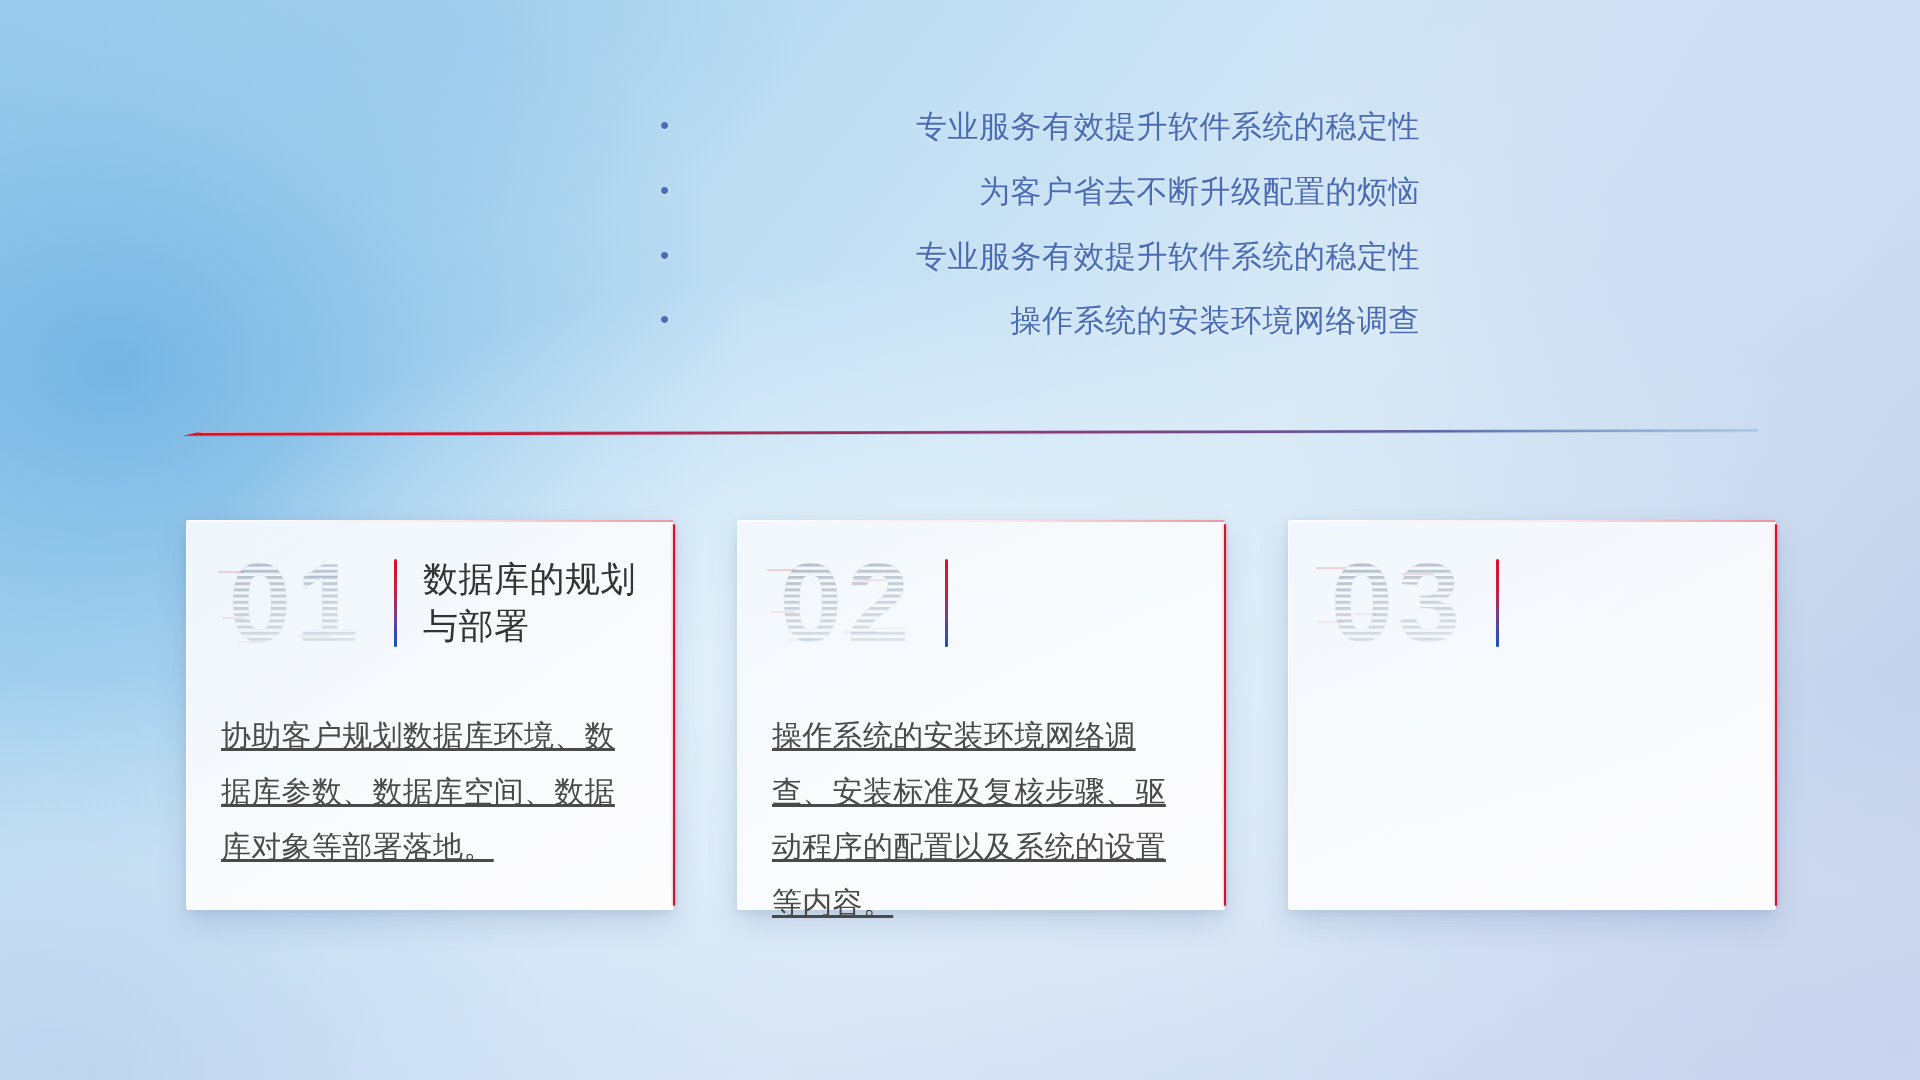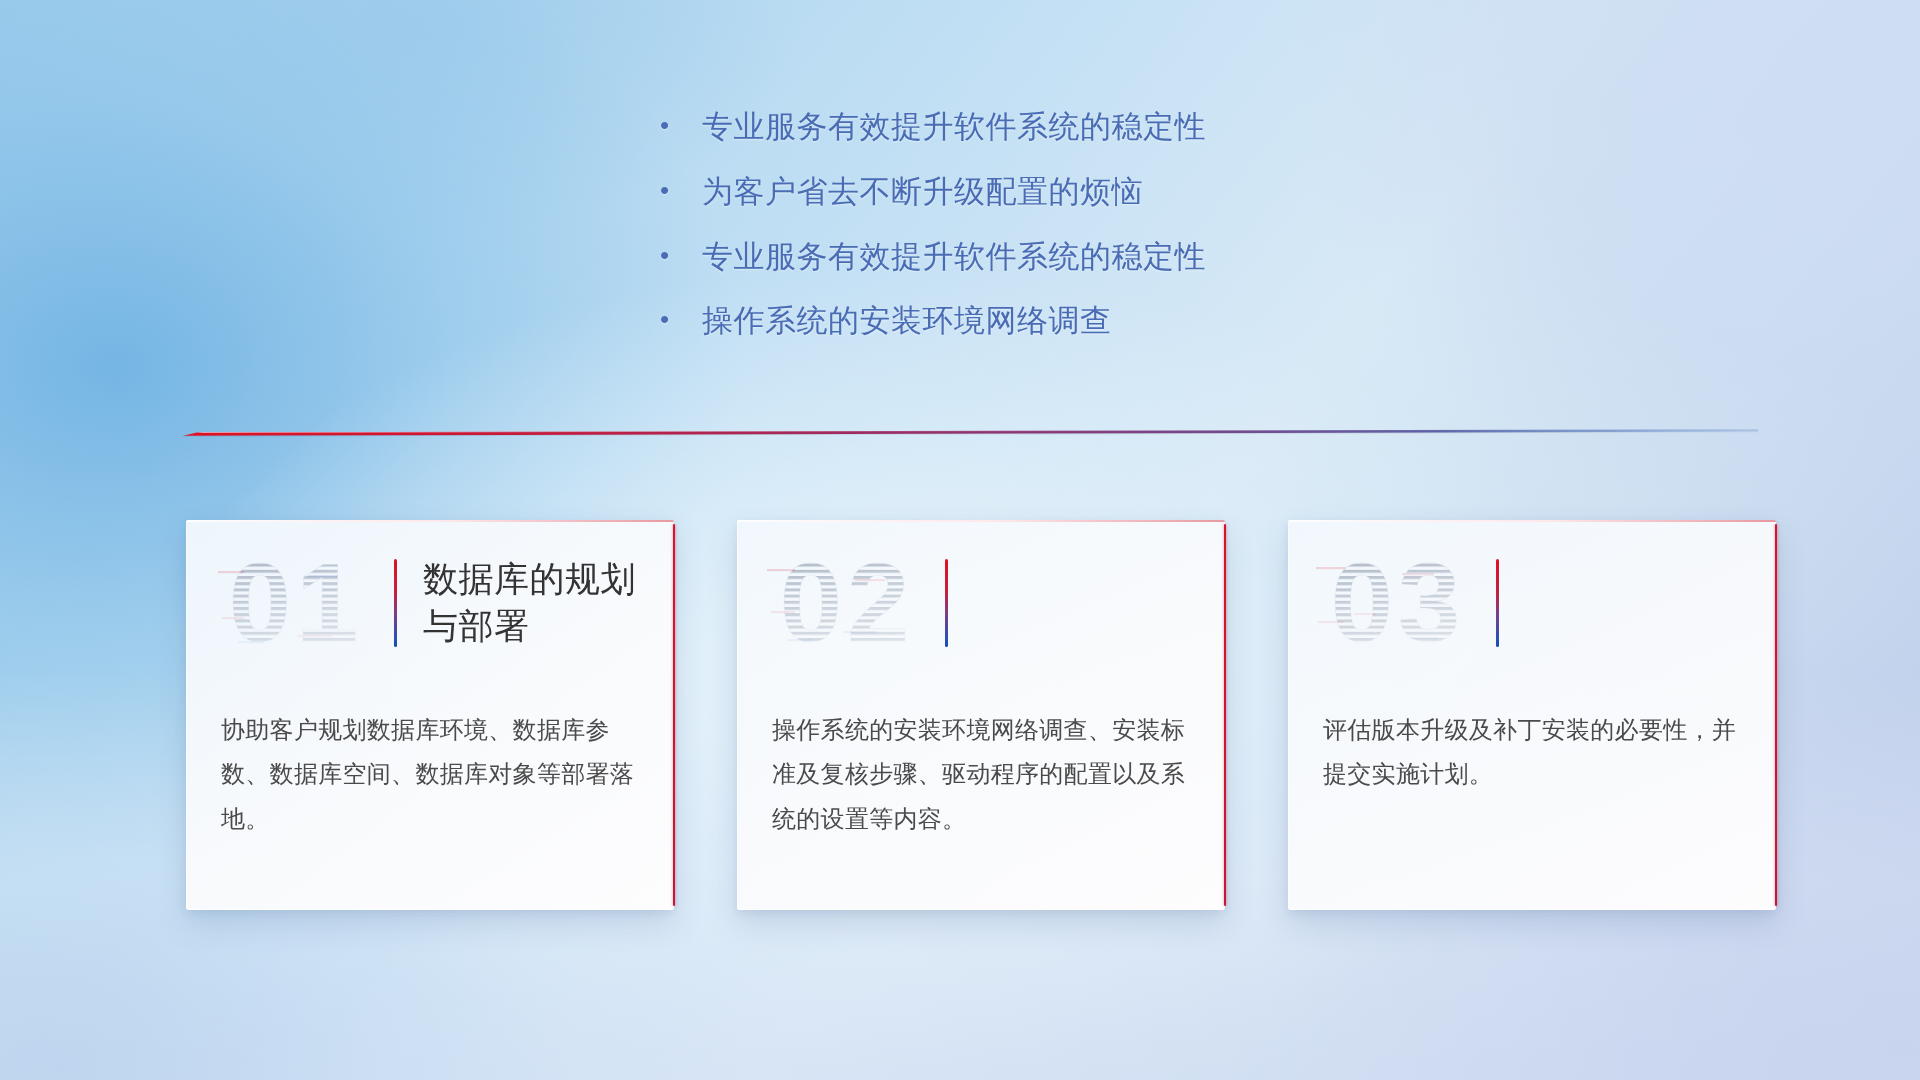--- a/index.html
+++ b/index.html
@@ -50,7 +50,7 @@
     flex:0 0 auto;width:42px;text-align:left;font-size:26px;line-height:1.35;
     color:#4a6cb4;
   }
-  .bullet .btxt{flex:1 1 auto;}
+  .bullet .btxt{flex:1 1 auto;text-align:right;}
 
   
   #divider{

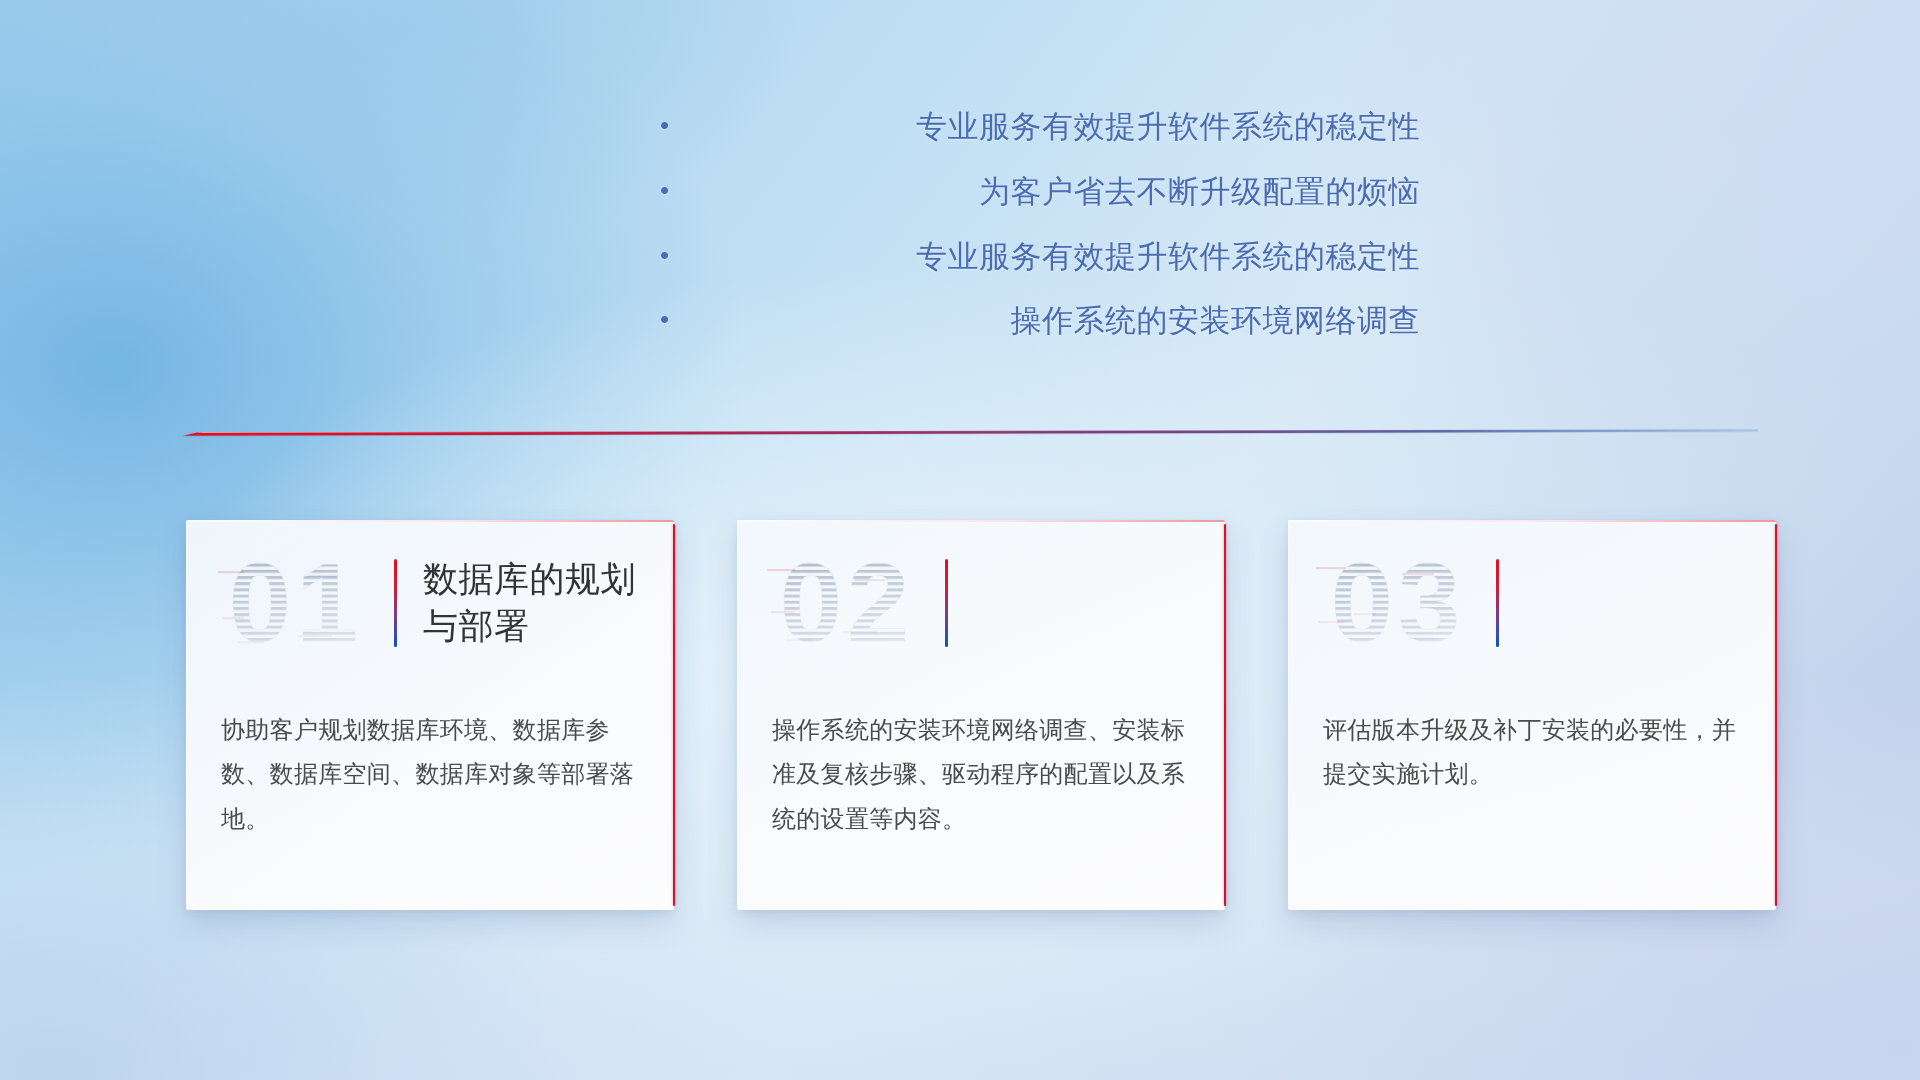--- a/index.html
+++ b/index.html
@@ -107,8 +107,9 @@
   }
   .cbody{
     position:absolute;left:35px;right:34px;top:188px;
-    color:#4a4a4a;font-size:24px;line-height:1.85;letter-spacing:.3px;
+    color:#4a4a4a;font-size:30px;line-height:1.85;letter-spacing:.3px;
     font-weight:400;
+    text-decoration:underline;
   }
 </style>
 </head>

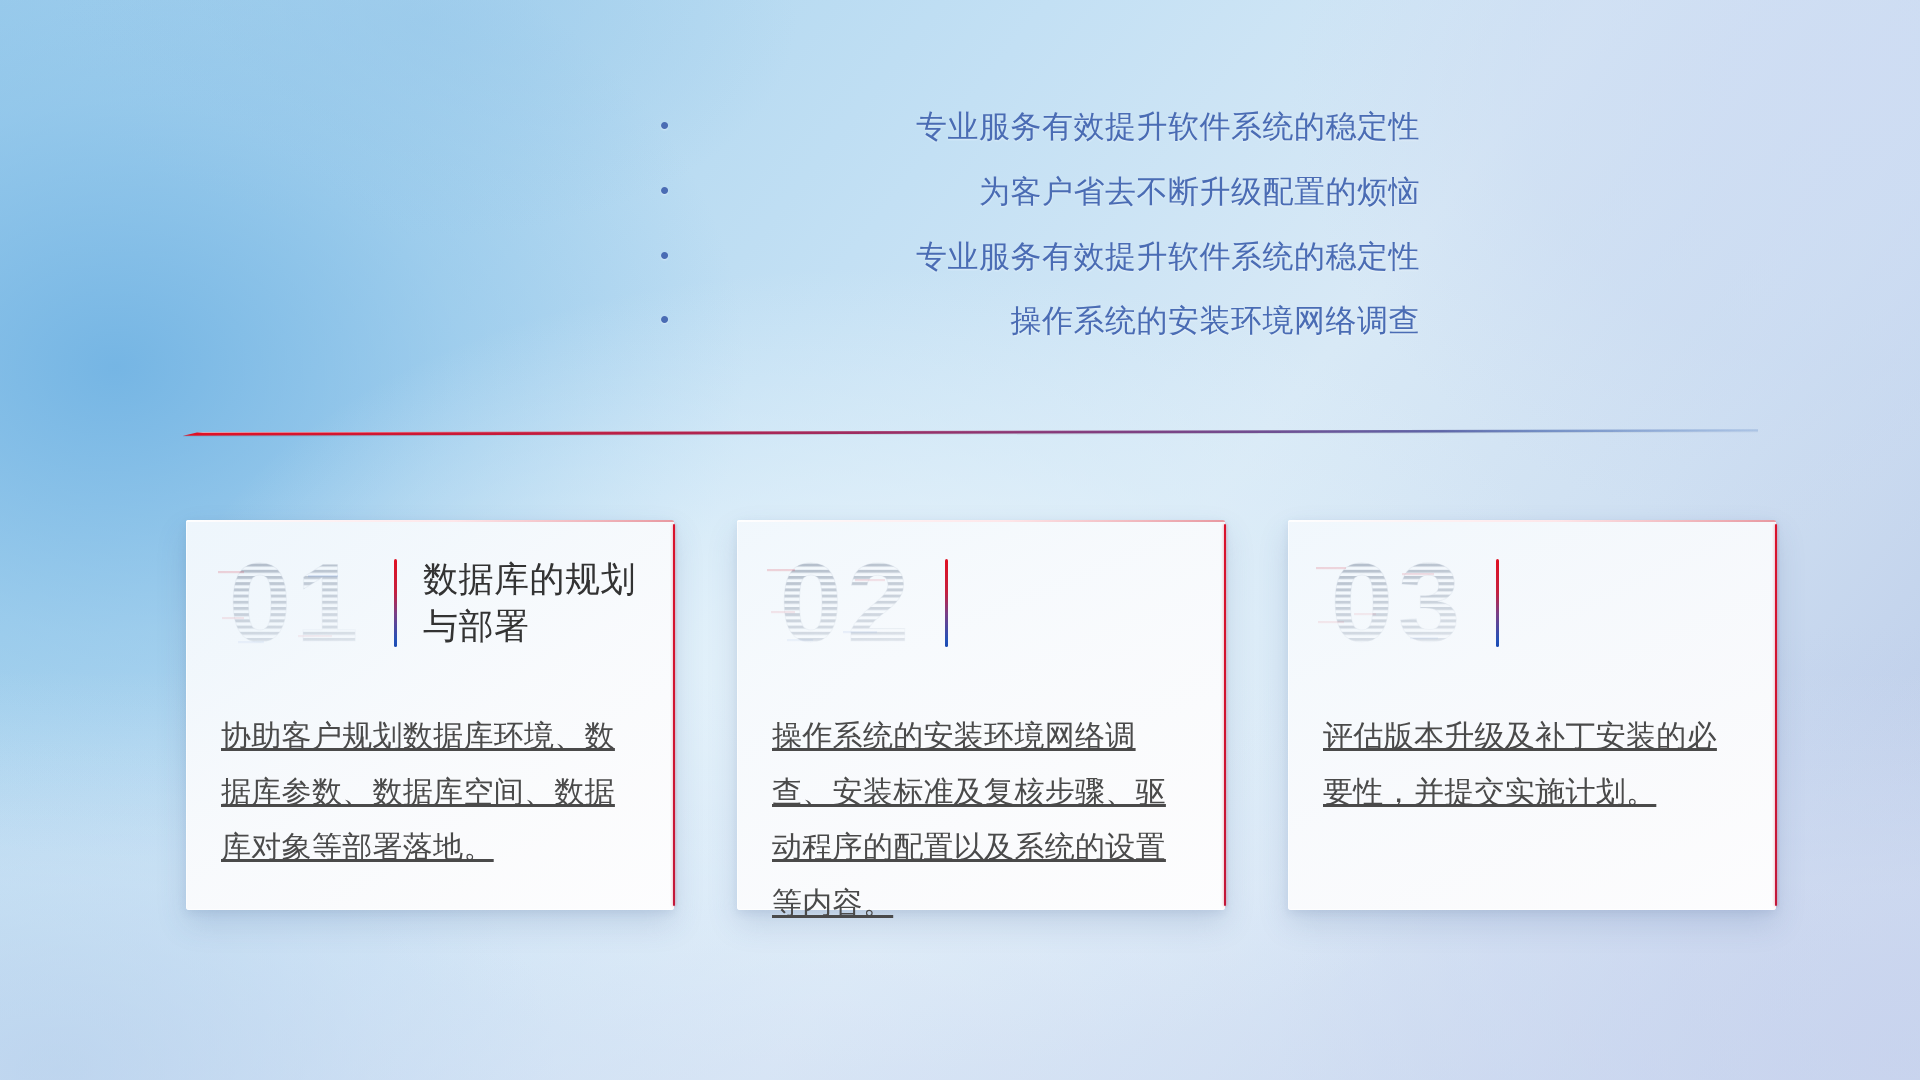--- a/index.html
+++ b/index.html
@@ -291,7 +291,6 @@
       </div>
       <div class="cbar"></div>
     </div>
-    <div class="cbody">评估版本升级及补丁安装的必要性，并提交实施计划。</div>
   </div>
 
 </div>

